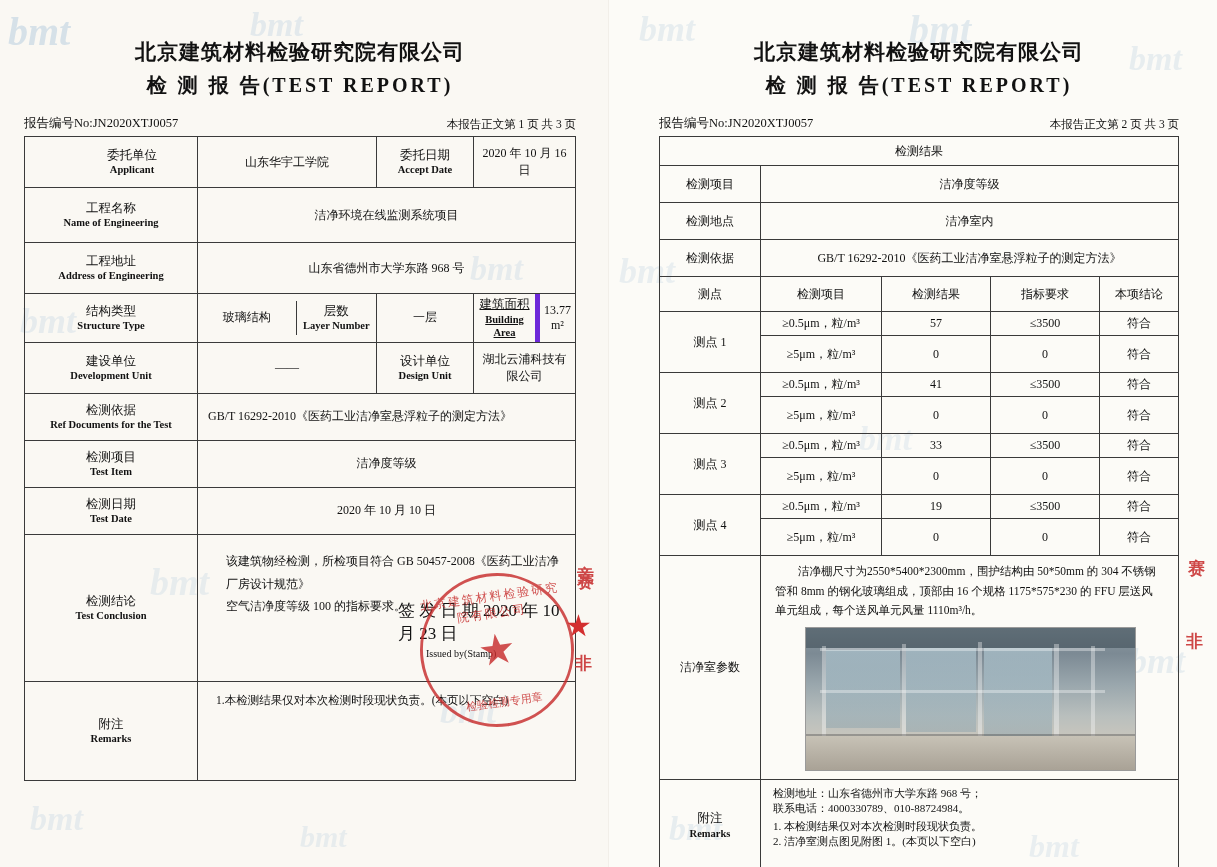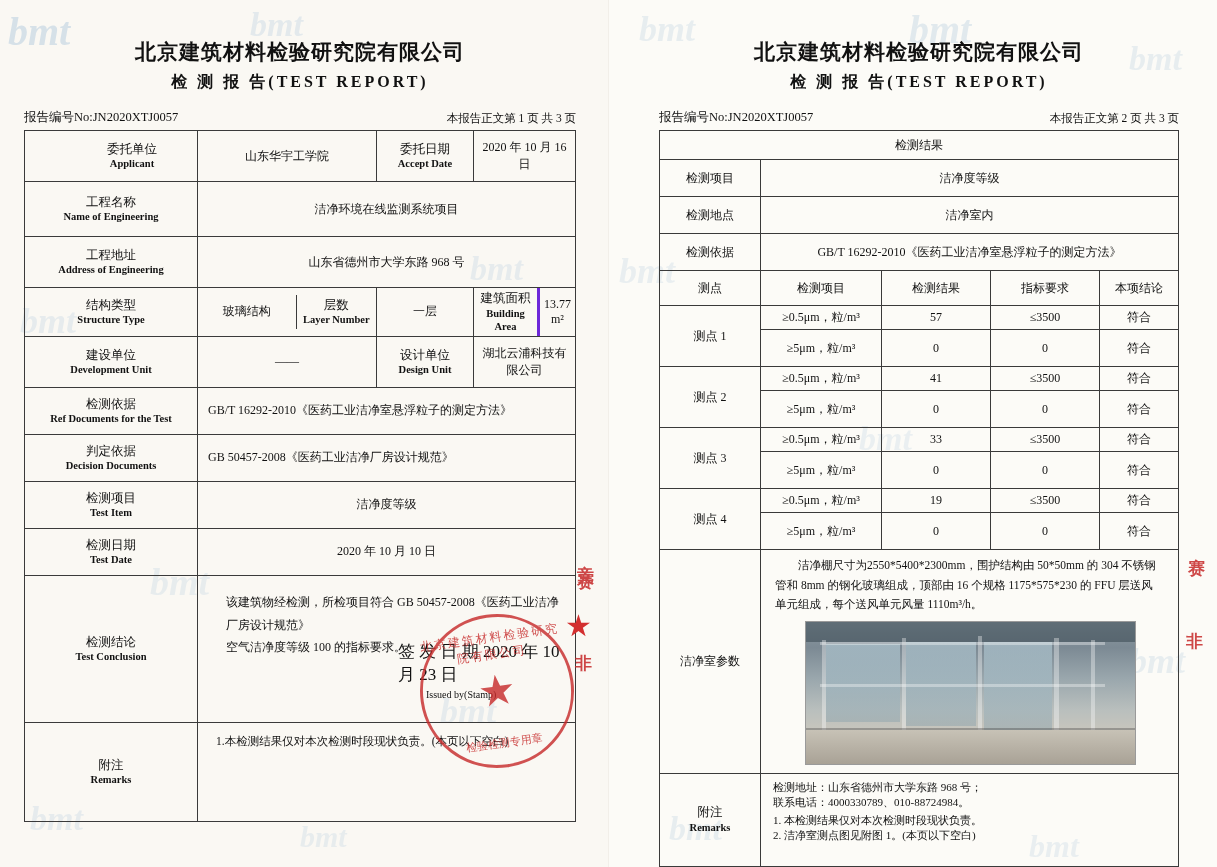--- a/index.html
+++ b/index.html
@@ -28,7 +28,7 @@
     color:#111;
   }
   .doc-subtitle{
-    text-align:center;font-size:16px;font-weight:bold;letter-spacing:3px;
+    text-align:center;font-size:20px;font-weight:bold;letter-spacing:3px;
     color:#111;margin-top:6px;
   }
   .reportline{

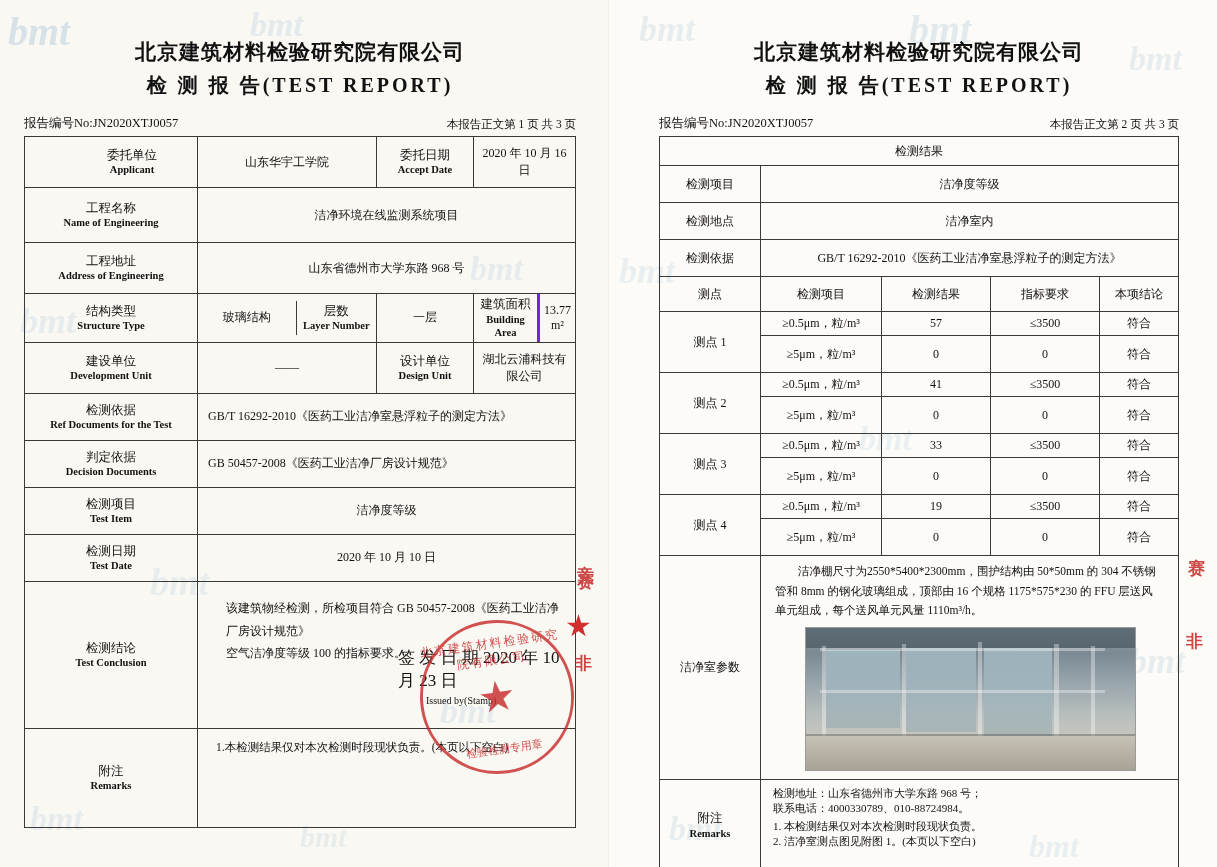--- a/index.html
+++ b/index.html
@@ -154,7 +154,7 @@
           <table style="border:none;">
             <tbody>
                   <tr>
-              <td class="lbl" style="border:none;border-right:3px solid #6d28d9;width:70px;">
+              <td class="lbl" style="border:none;border-right:5px solid #6d28d9;width:70px;text-decoration:underline;">
                 <span class="cn">建筑面积</span>
                 <span class="en">Building Area</span>
               </td>

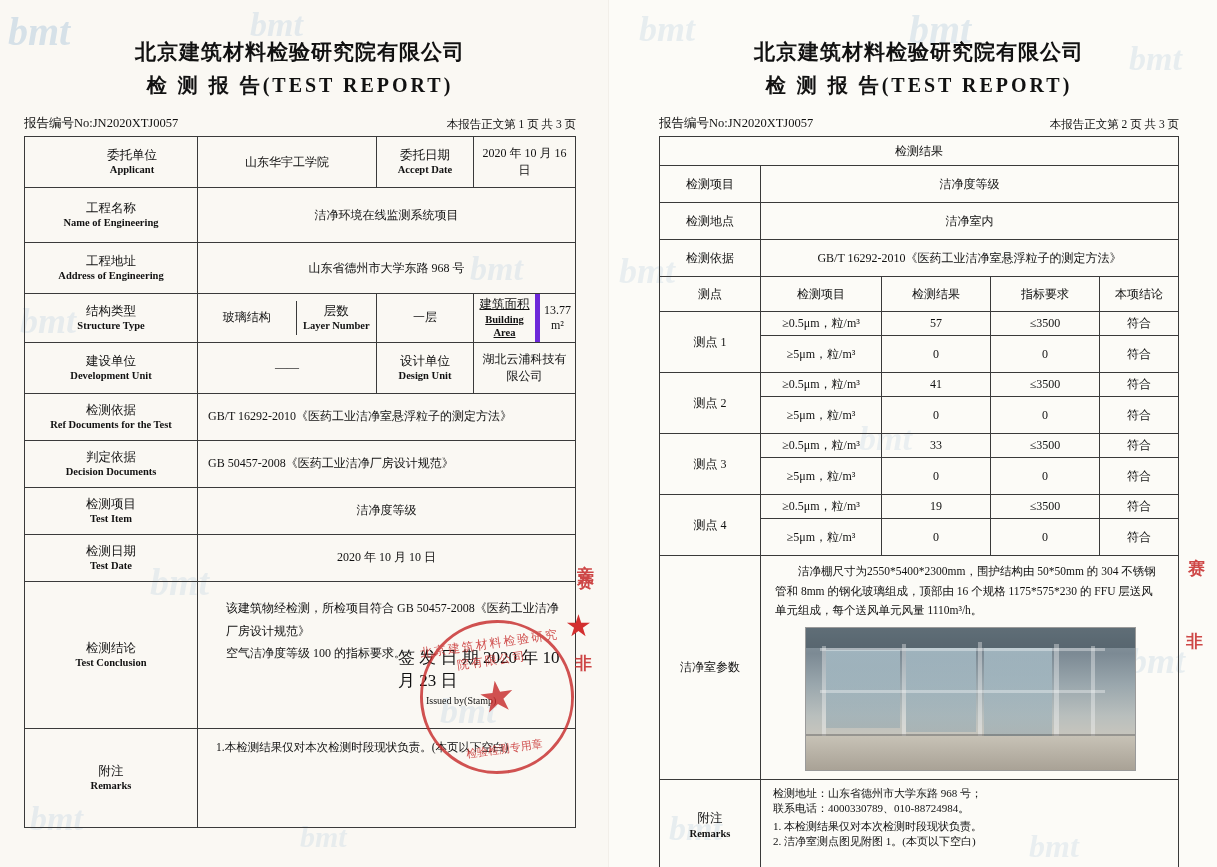--- a/index.html
+++ b/index.html
@@ -182,13 +182,6 @@
           <span class="en">Ref Documents for the Test</span>
         </td>
         <td class="val left" colspan="3">GB/T 16292-2010《医药工业洁净室悬浮粒子的测定方法》</td>
-      </tr>
-      <tr>
-        <td class="lbl" style="height:40px;">
-          <span class="cn">判定依据</span>
-          <span class="en">Decision Documents</span>
-        </td>
-        <td class="val left" colspan="3">GB 50457-2008《医药工业洁净厂房设计规范》</td>
       </tr>
       <tr>
         <td class="lbl" style="height:40px;">

